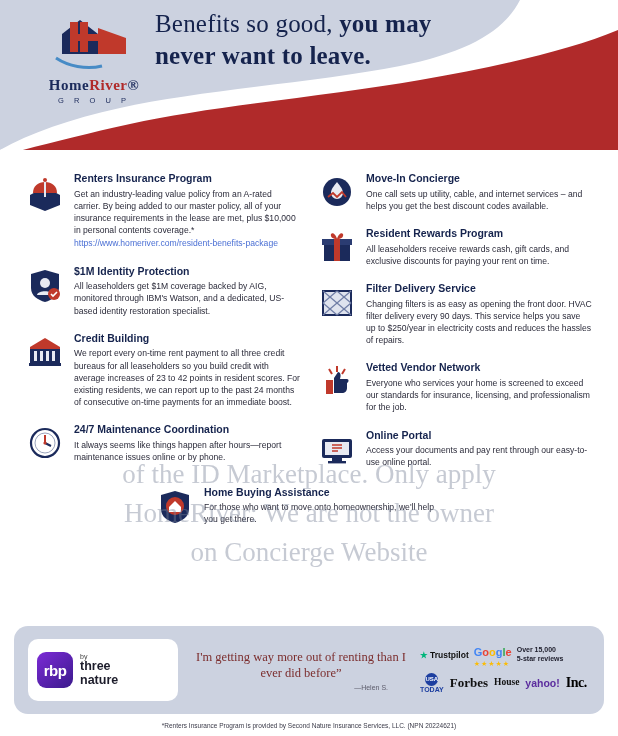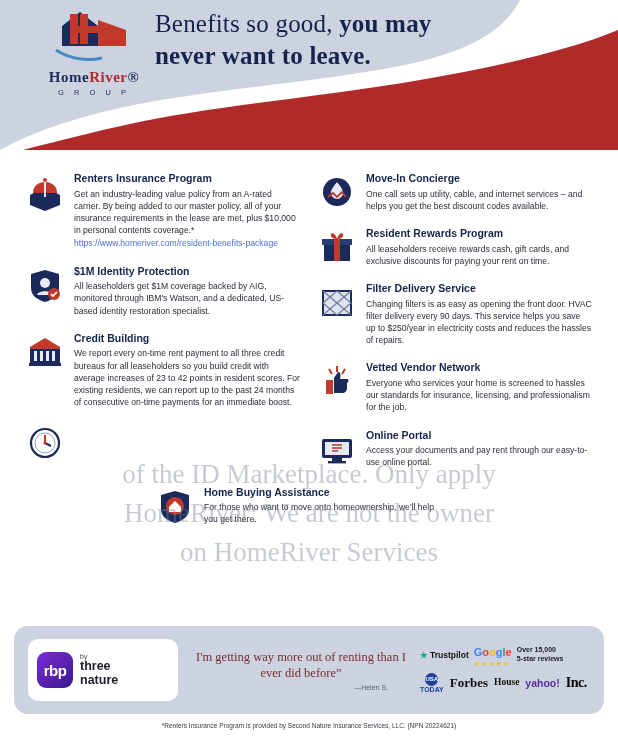--- a/index.html
+++ b/index.html
@@ -28,7 +28,7 @@
   }
   .logo-block {
     position: absolute;
-    left: 34px; top: 6px;
+    left: 34px; top: 14px;
     width: 120px;
     text-align: center;
     z-index: 5;

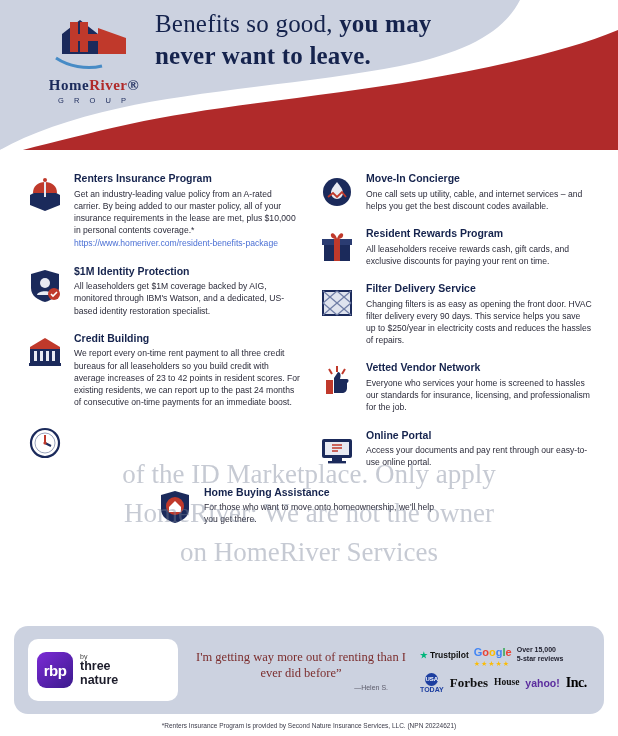--- a/index.html
+++ b/index.html
@@ -364,7 +364,7 @@
         </div>
         <div class="item-body">
           <p class="item-title">Vetted Vendor Network</p>
-          <p class="item-text">Everyone who services your home is screened to hassles our standards for insurance, licensing, and professionalism for the job.</p>
+          <p class="item-text">Everyone who services your home is screened to exceed our standards for insurance, licensing, and professionalism for the job.</p>
         </div>
       </div>
 

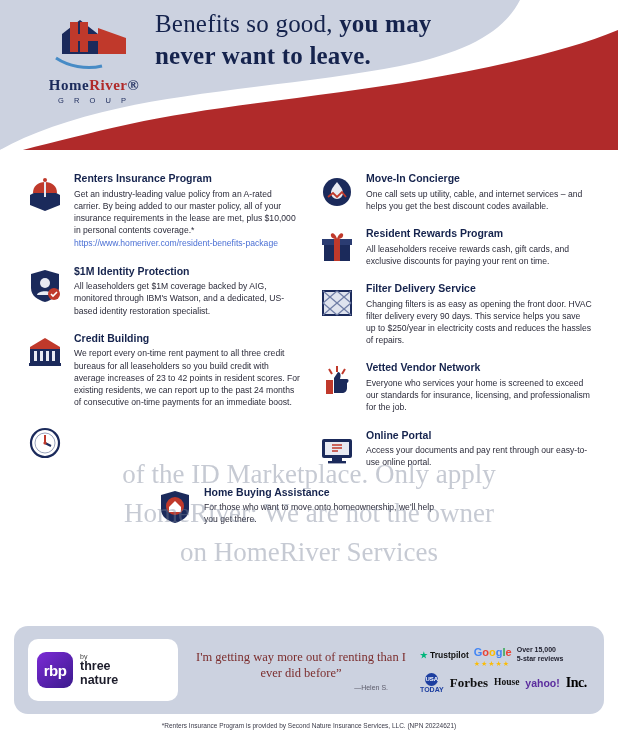--- a/index.html
+++ b/index.html
@@ -300,6 +300,10 @@
             <circle cx="19" cy="19" r="1.6" fill="#c0392b"></circle>
           </svg>
         </div>
+        <div class="item-body">
+          <p class="item-title">24/7 Maintenance Coordination</p>
+          <p class="item-text">It always seems like things happen after hours—report maintenance issues online or by phone.</p>
+        </div>
       </div>
 
     </div>

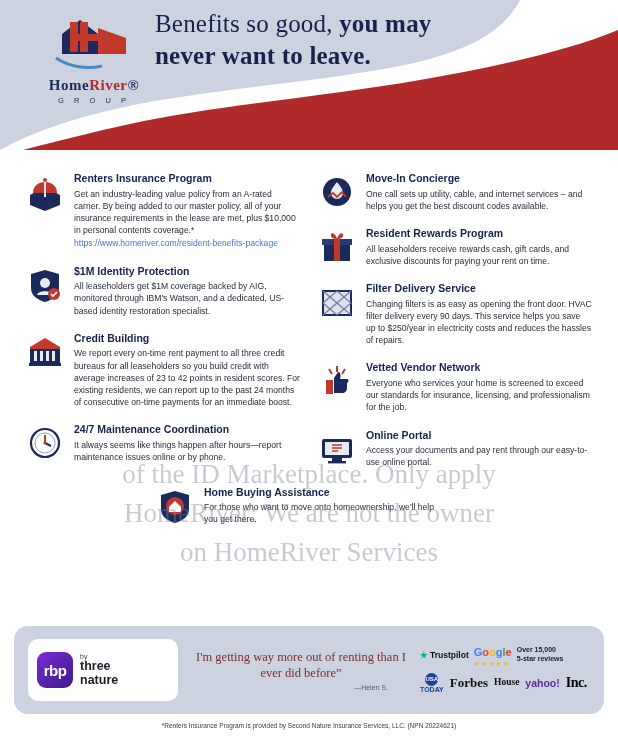--- a/index.html
+++ b/index.html
@@ -409,7 +409,7 @@
 <div class="watermark">
   <div>of the ID Marketplace. Only apply</div>
   <div>HomeRiver: We are not the owner</div>
-  <div>on HomeRiver Services</div>
+  <div>on Concierge Website</div>
 </div>
 
 <div class="footer-wrap">

